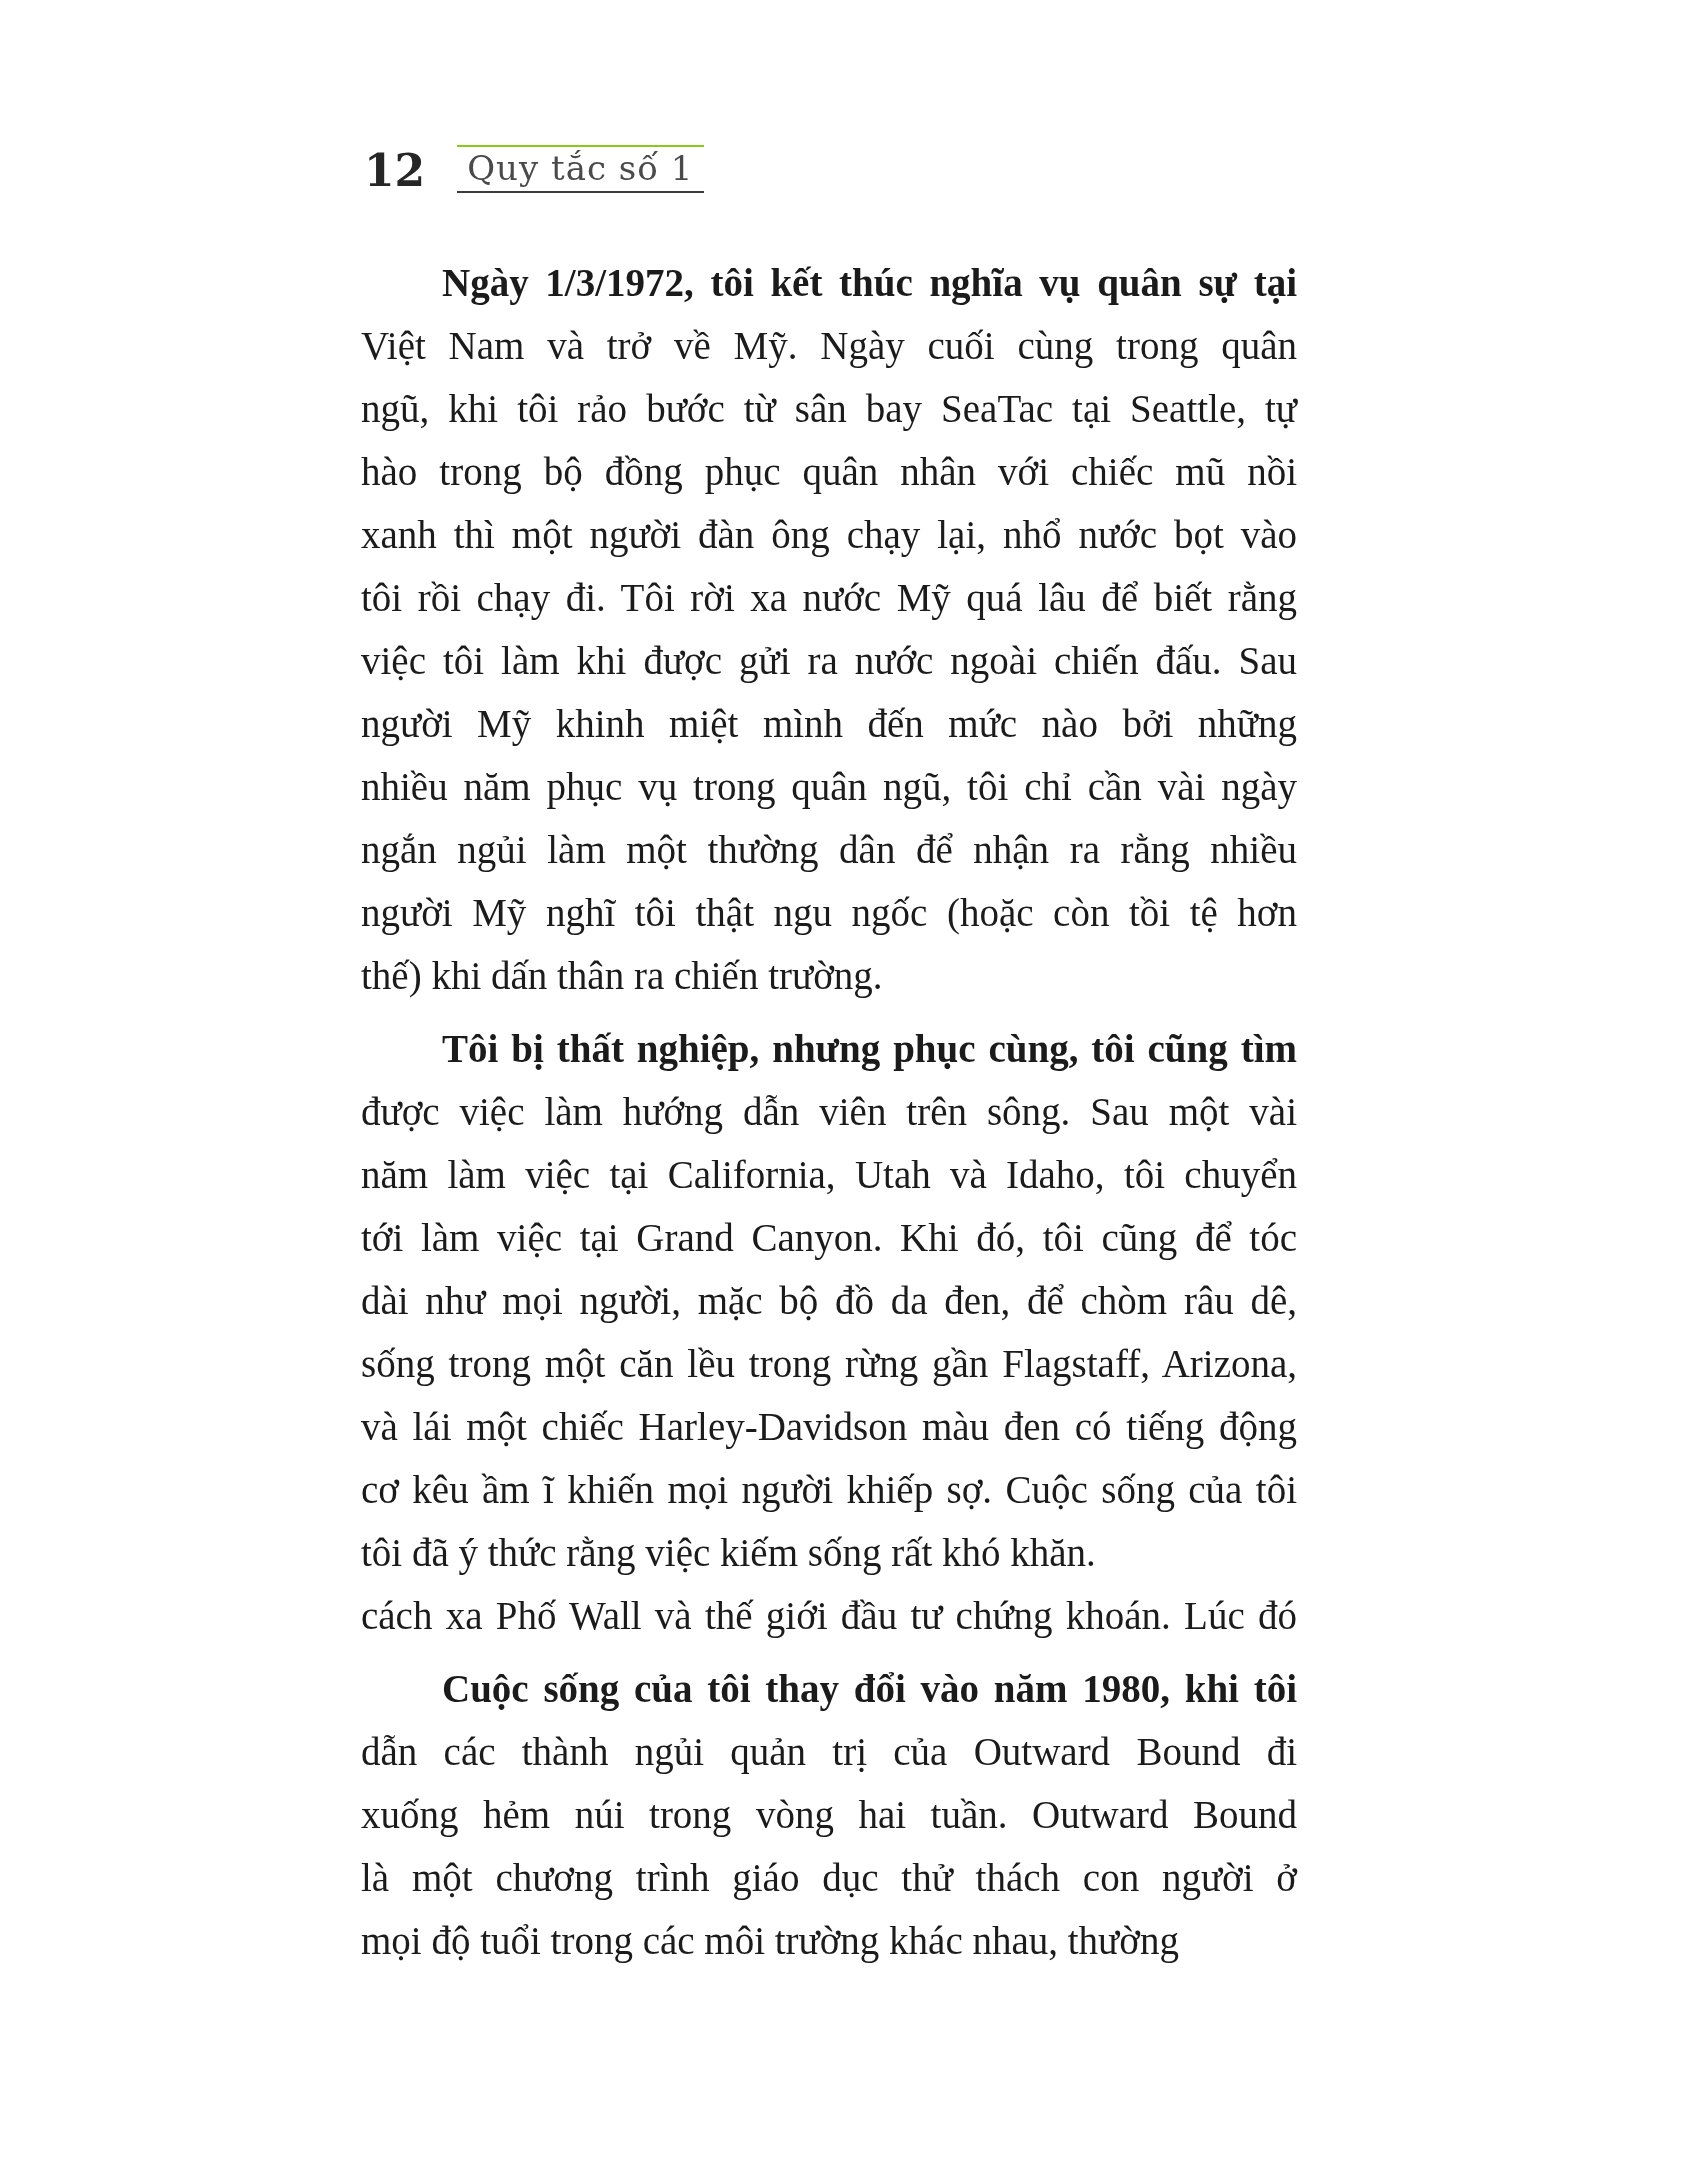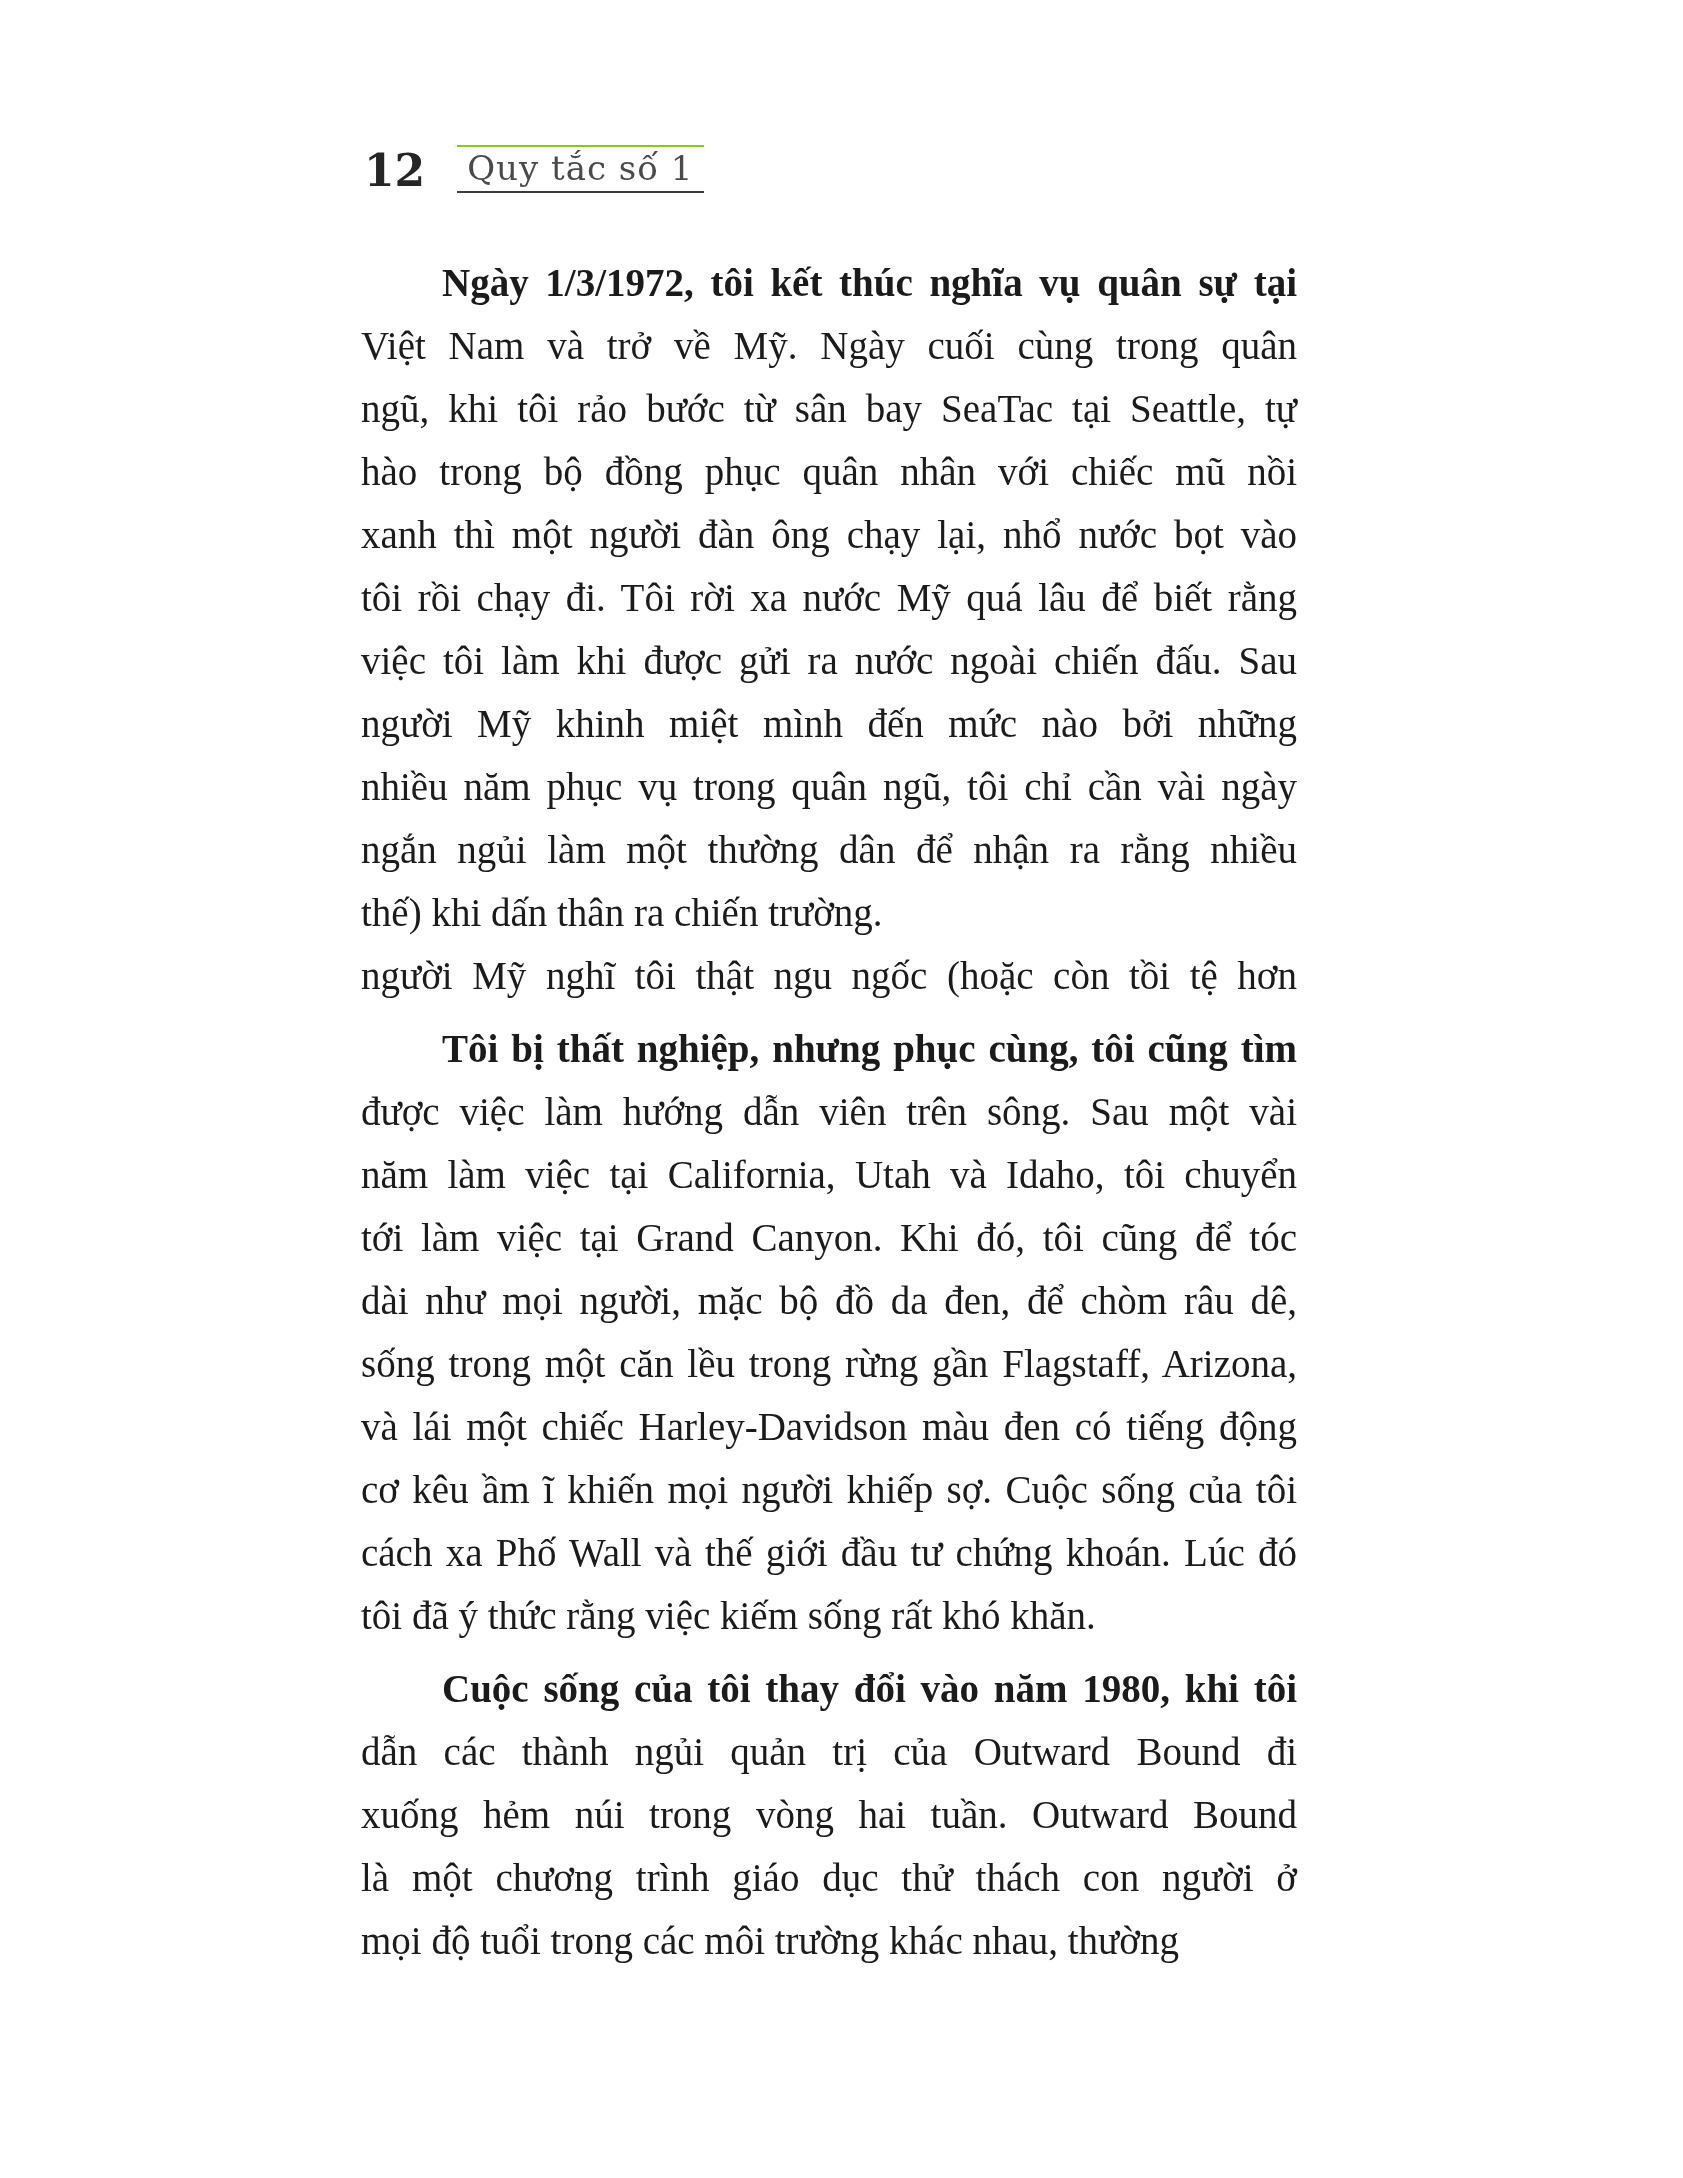--- a/index.html
+++ b/index.html
@@ -93,8 +93,8 @@
         <div class="line">người Mỹ khinh miệt mình đến mức nào bởi những</div>
         <div class="line">nhiều năm phục vụ trong quân ngũ, tôi chỉ cần vài ngày</div>
         <div class="line">ngắn ngủi làm một thường dân để nhận ra rằng nhiều</div>
+        <div class="line">người Mỹ nghĩ tôi thật ngu ngốc (hoặc còn tồi tệ hơn</div>
         <div class="line last">thế) khi dấn thân ra chiến trường.</div>
-        <div class="line">người Mỹ nghĩ tôi thật ngu ngốc (hoặc còn tồi tệ hơn</div>
       </div>
       <div class="para">
         <div class="line first">Tôi bị thất nghiệp, nhưng phục cùng, tôi cũng tìm</div>

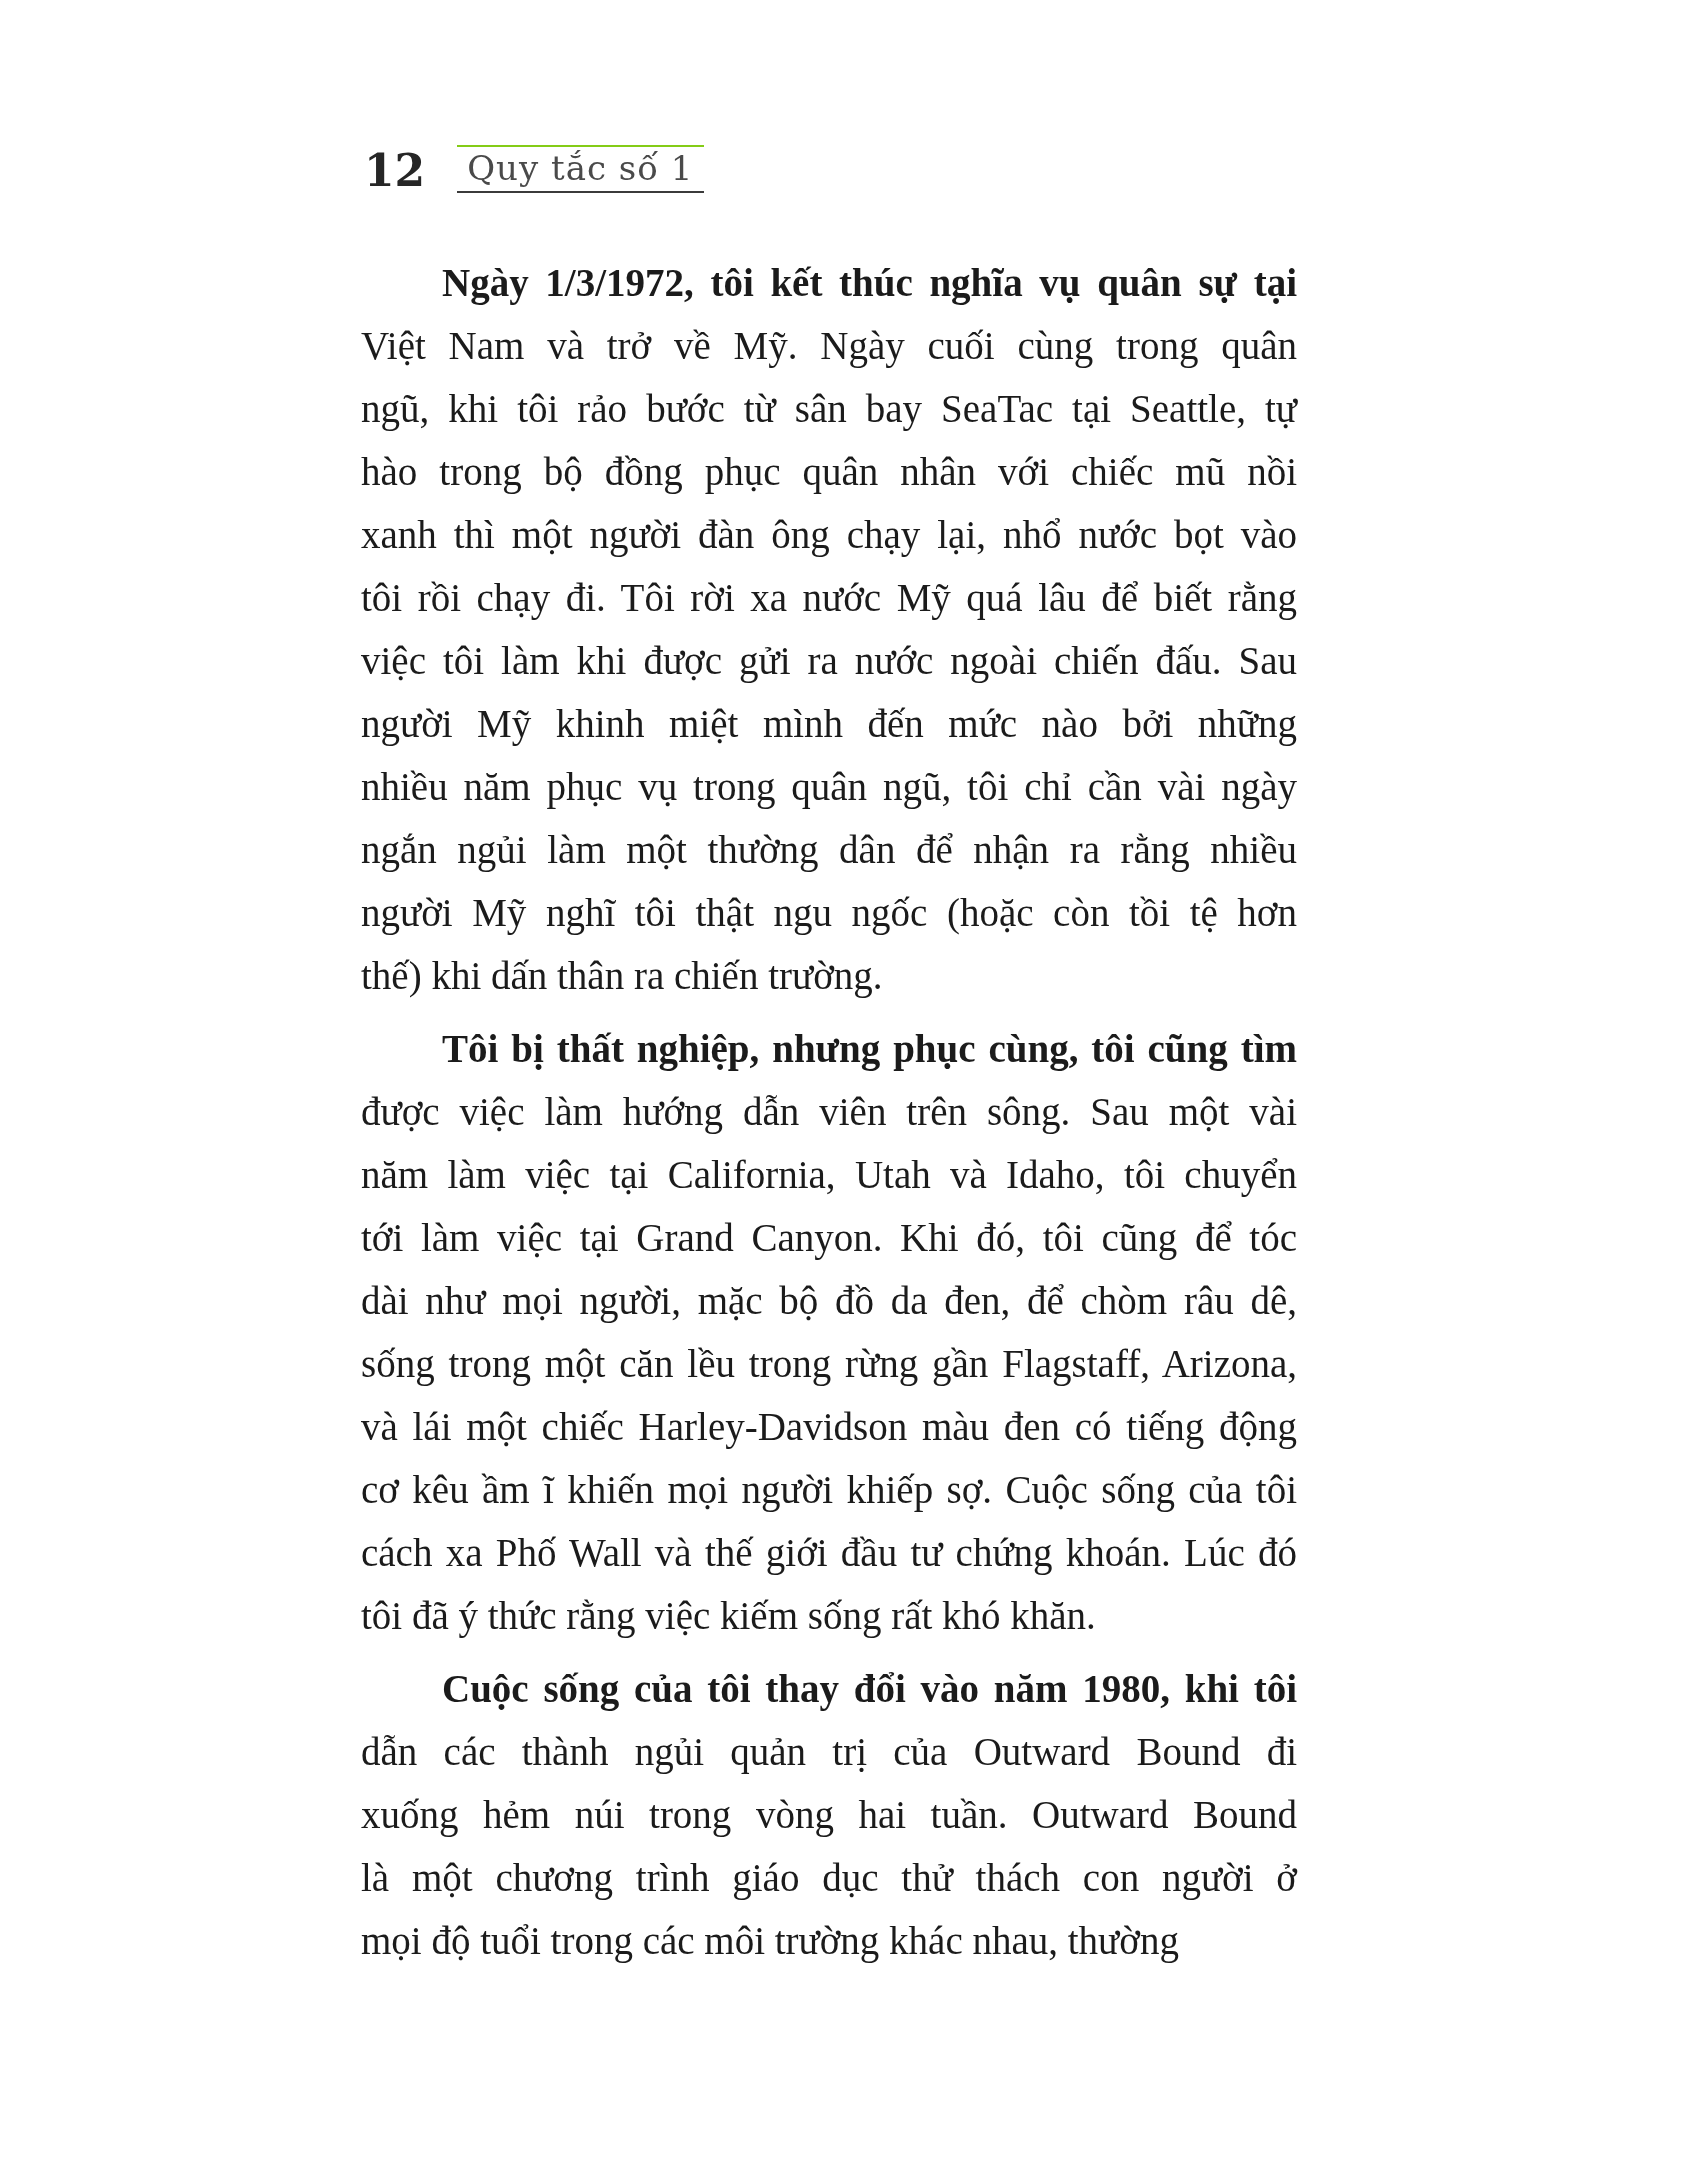--- a/index.html
+++ b/index.html
@@ -105,8 +105,8 @@
         <div class="line">sống trong một căn lều trong rừng gần Flagstaff, Arizona,</div>
         <div class="line">và lái một chiếc Harley-Davidson màu đen có tiếng động</div>
         <div class="line">cơ kêu ầm ĩ khiến mọi người khiếp sợ. Cuộc sống của tôi</div>
+        <div class="line last">tôi đã ý thức rằng việc kiếm sống rất khó khăn.</div>
         <div class="line">cách xa Phố Wall và thế giới đầu tư chứng khoán. Lúc đó</div>
-        <div class="line last">tôi đã ý thức rằng việc kiếm sống rất khó khăn.</div>
       </div>
       <div class="para">
         <div class="line first">Cuộc sống của tôi thay đổi vào năm 1980, khi tôi</div>

